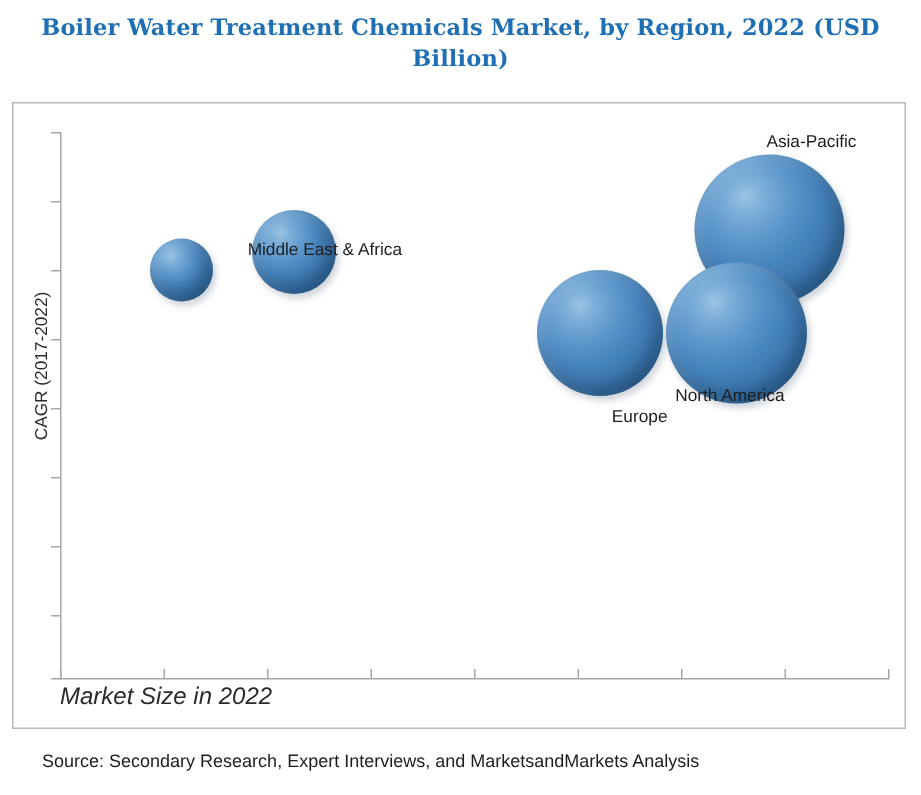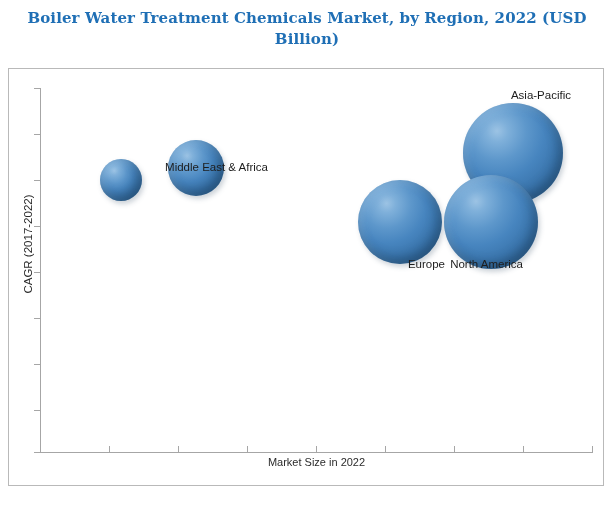--- a/index.html
+++ b/index.html
@@ -191,7 +191,7 @@
 
   <div class="bubble-label" style="left:126px; top:117px; width:142px;margin-top:44px;">Middle East &amp; Africa</div>
 
-  <div class="bubble-label" style="left:355px; top:258px; width:90px;">Europe</div>
+  <div class="bubble-label" style="left:355px; top:272px; width:90px;">Europe</div>
 
   <div class="bubble-label" style="left:417px; top:258px; width:106px;">North America</div>
 

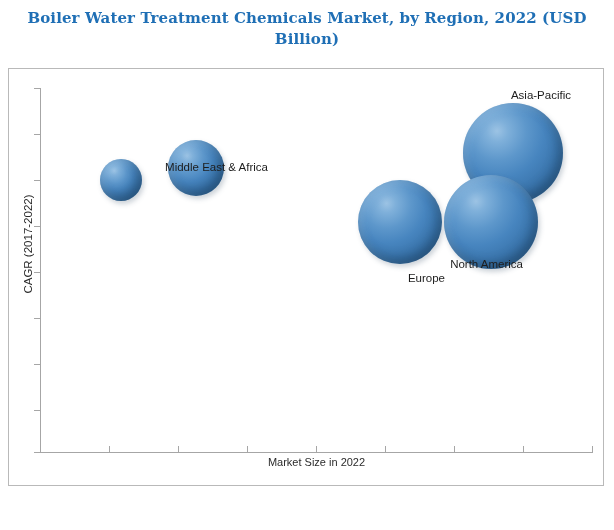--- a/index.html
+++ b/index.html
@@ -99,10 +99,11 @@
     left: 40px;
     top: 456px;
     width: 553px;
-    text-align: center;
-    font-size: 11px;
+    text-align: left;
+    font-size: 16px;
     color: #2b2b2b;
     white-space: nowrap;
+    font-style: italic;
   }
 
   

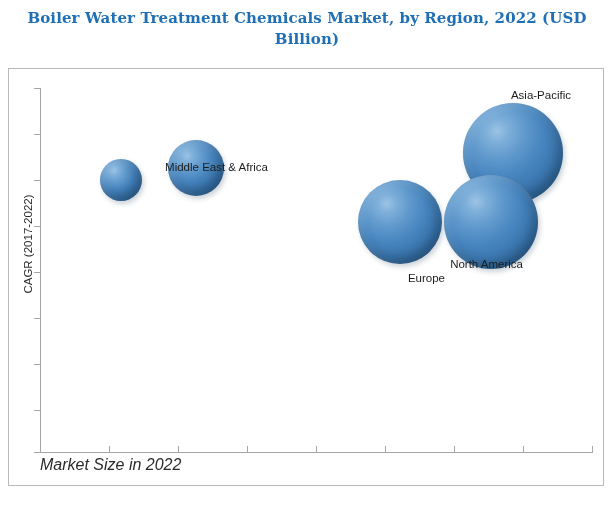--- a/index.html
+++ b/index.html
@@ -198,6 +198,7 @@
 
   <div class="bubble-label" style="left:455px; top:89px; width:116px;">Asia-Pacific</div>
 
+  <div id="source-note">Source: Secondary Research, Expert Interviews, and MarketsandMarkets Analysis</div>
 
 </div>
 

